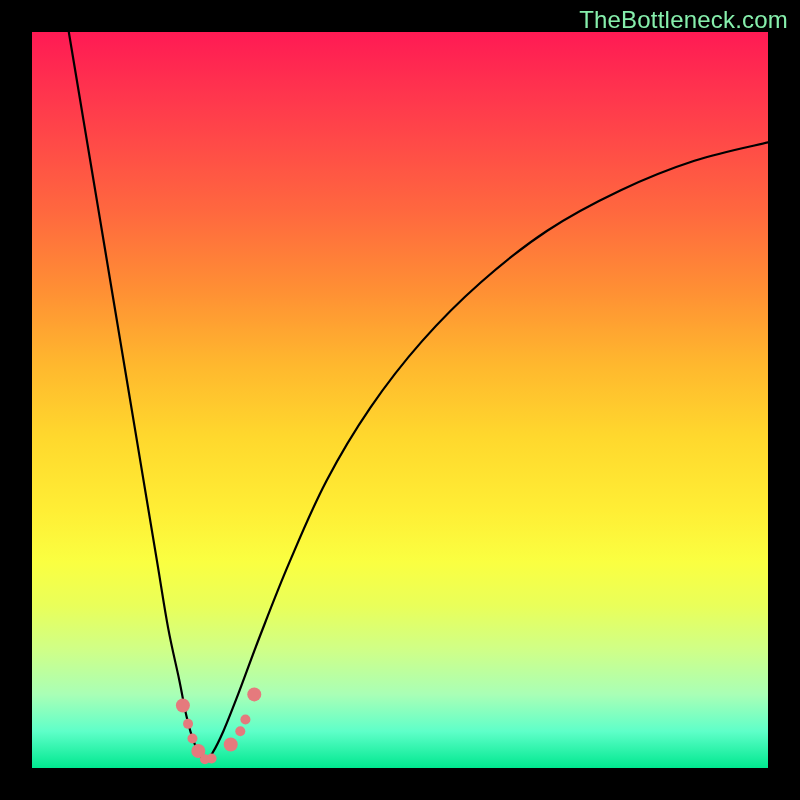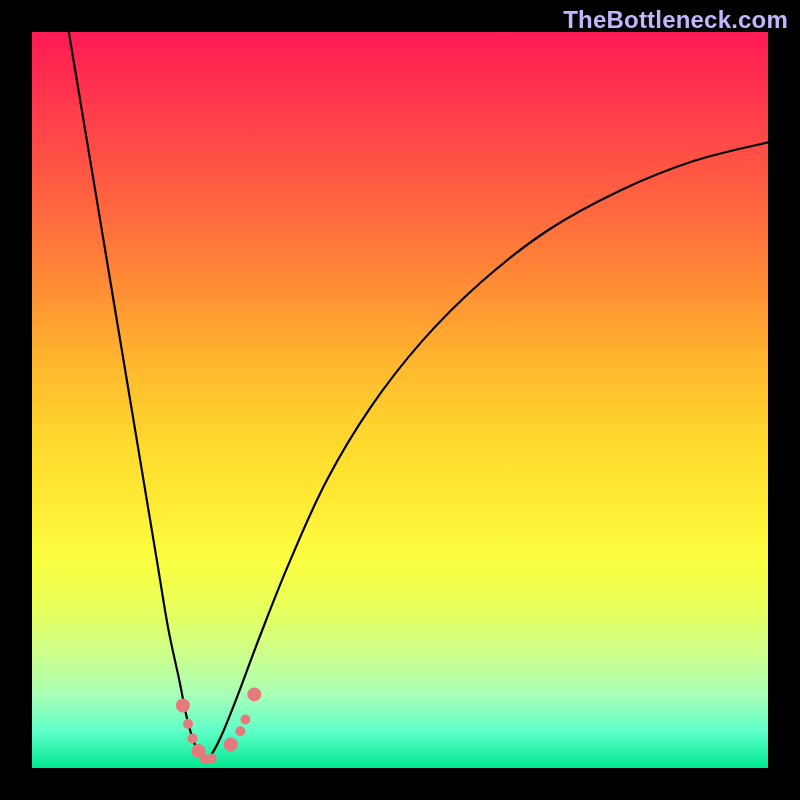--- a/index.html
+++ b/index.html
@@ -21,9 +21,9 @@
     position: absolute;
     top: 6px;
     right: 12px;
-    color: #c4b5fd;
+    color: #86efac;
     font-size: 24px;
-    font-weight: 700;
+    font-weight: 400;
     letter-spacing: 0.2px;
     z-index: 10;
   }

